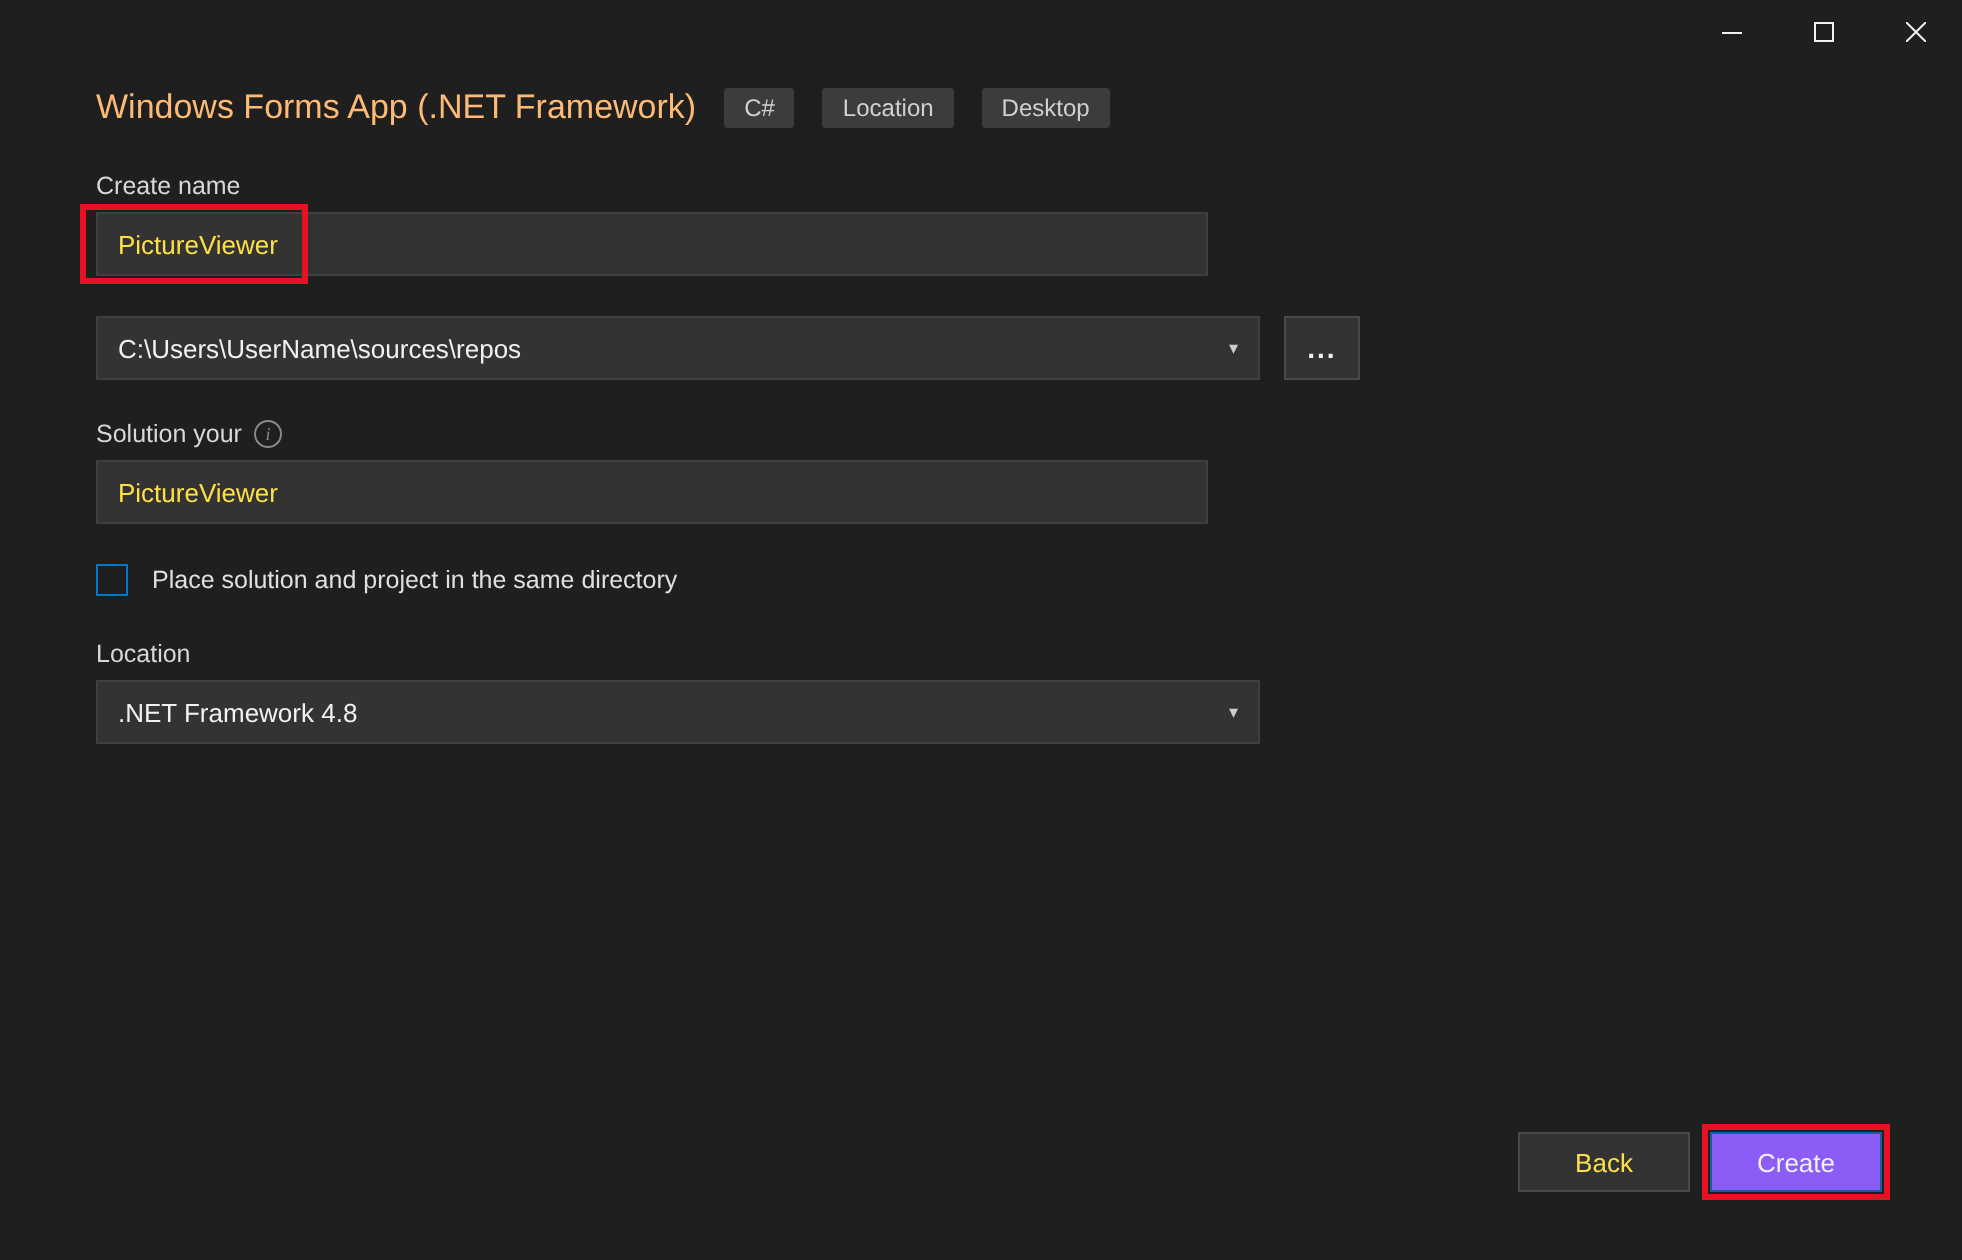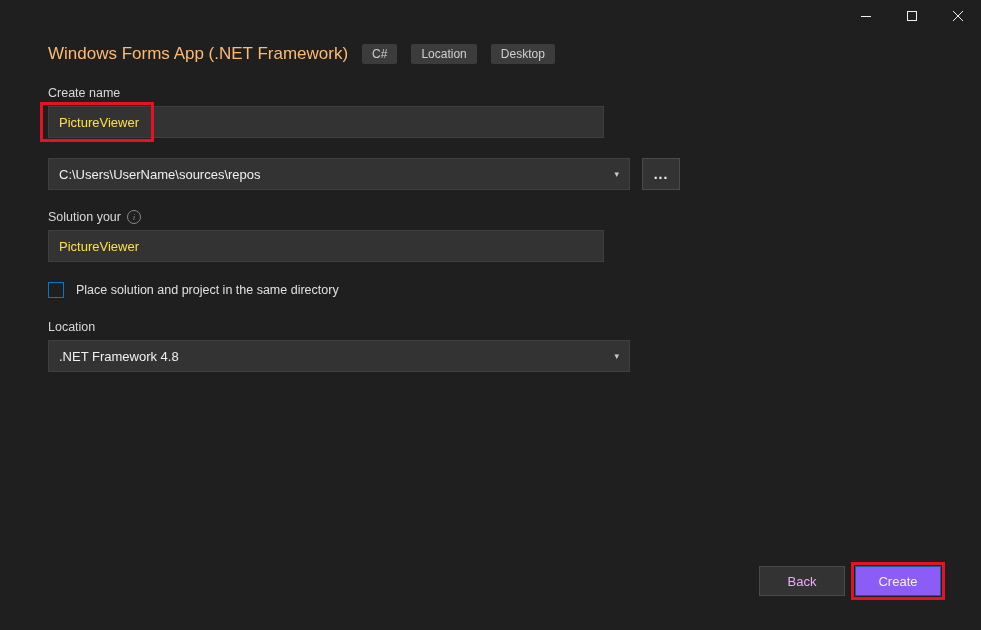--- a/index.html
+++ b/index.html
@@ -165,7 +165,7 @@
     }
     .btn-secondary {
       background: #333333;
-      color: #f0abfc;
+      color: #fde047;
     }
     .btn-primary {
       background: #8b5cf6;

